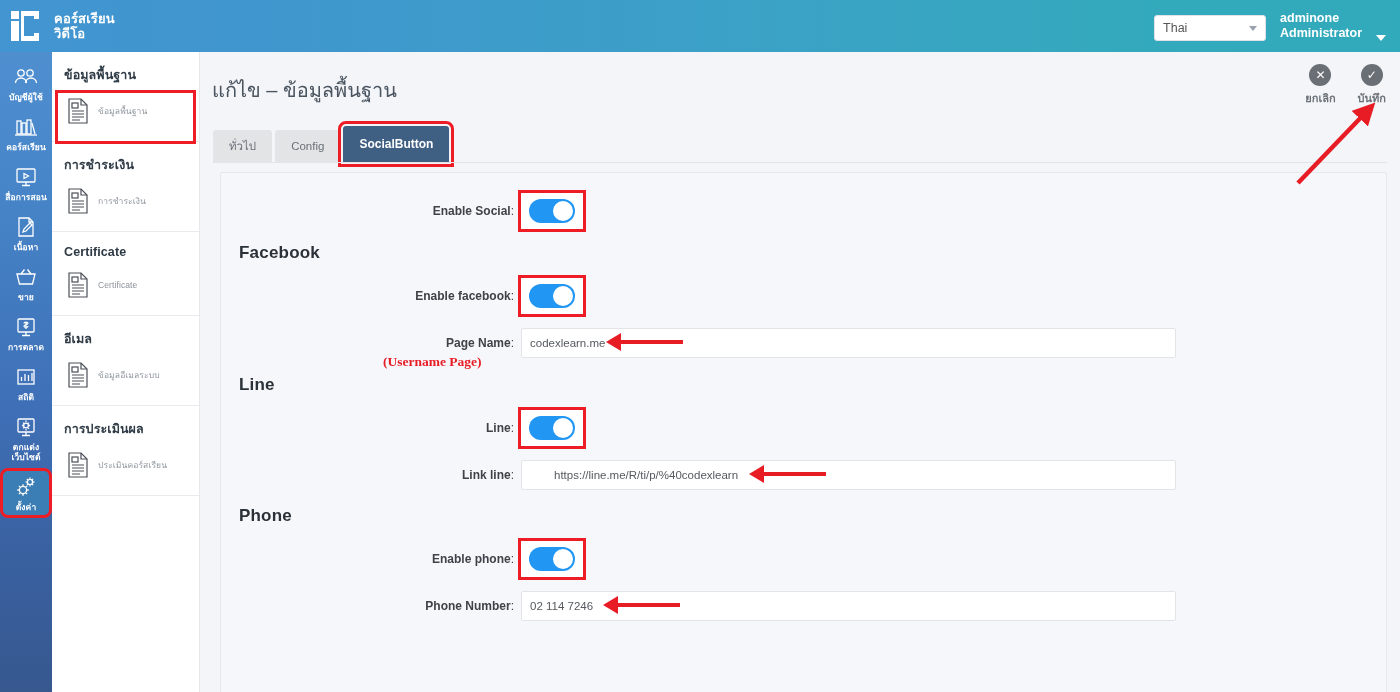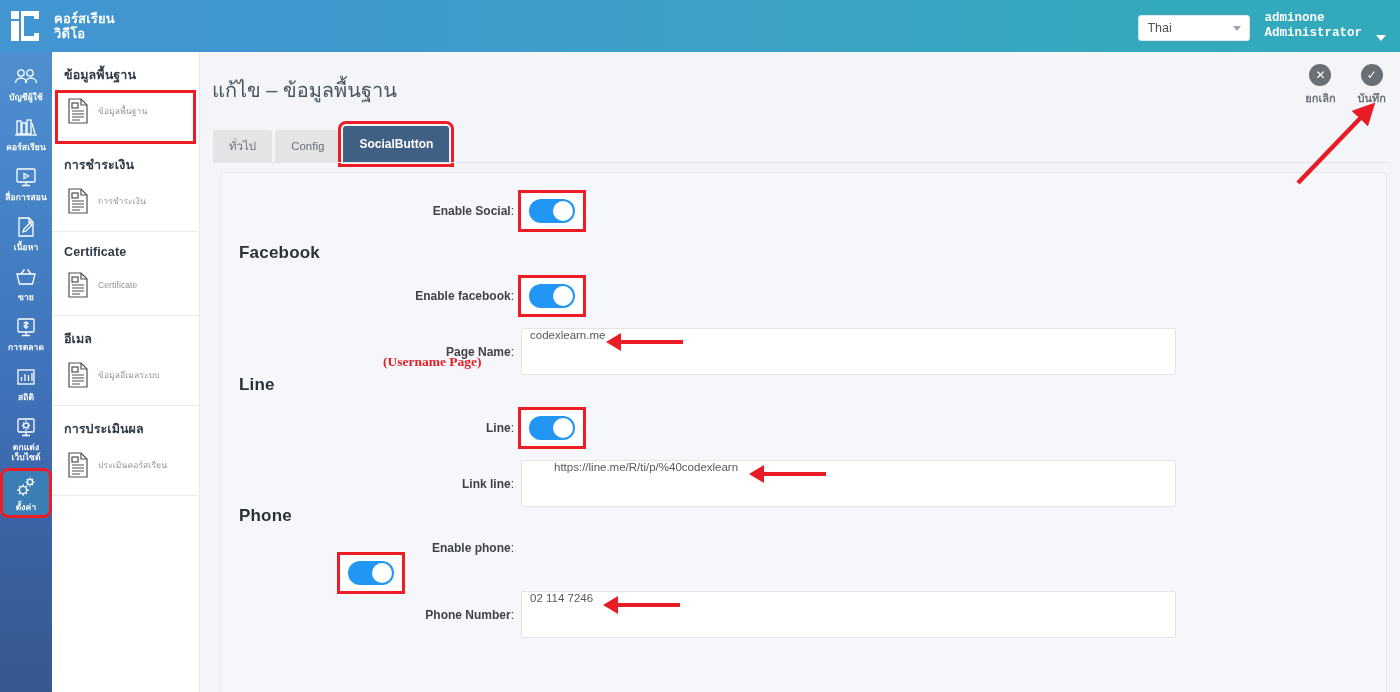--- a/index.html
+++ b/index.html
@@ -38,7 +38,7 @@
     border-left: 4.5px solid transparent; border-right: 4.5px solid transparent;
     border-top: 5px solid #9aa3ad;
   }
-  .user-block { color: #fff; font-size: 12.5px; font-weight: 700; line-height: 15px; font-family: Liberation Mono, monospace; }
+  .user-block { color: #fff; font-size: 12.5px; font-weight: 700; line-height: 15px; }
   .user-caret {
     width: 0; height: 0; border-left: 5px solid transparent; border-right: 5px solid transparent;
     border-top: 6px solid #ffffff;

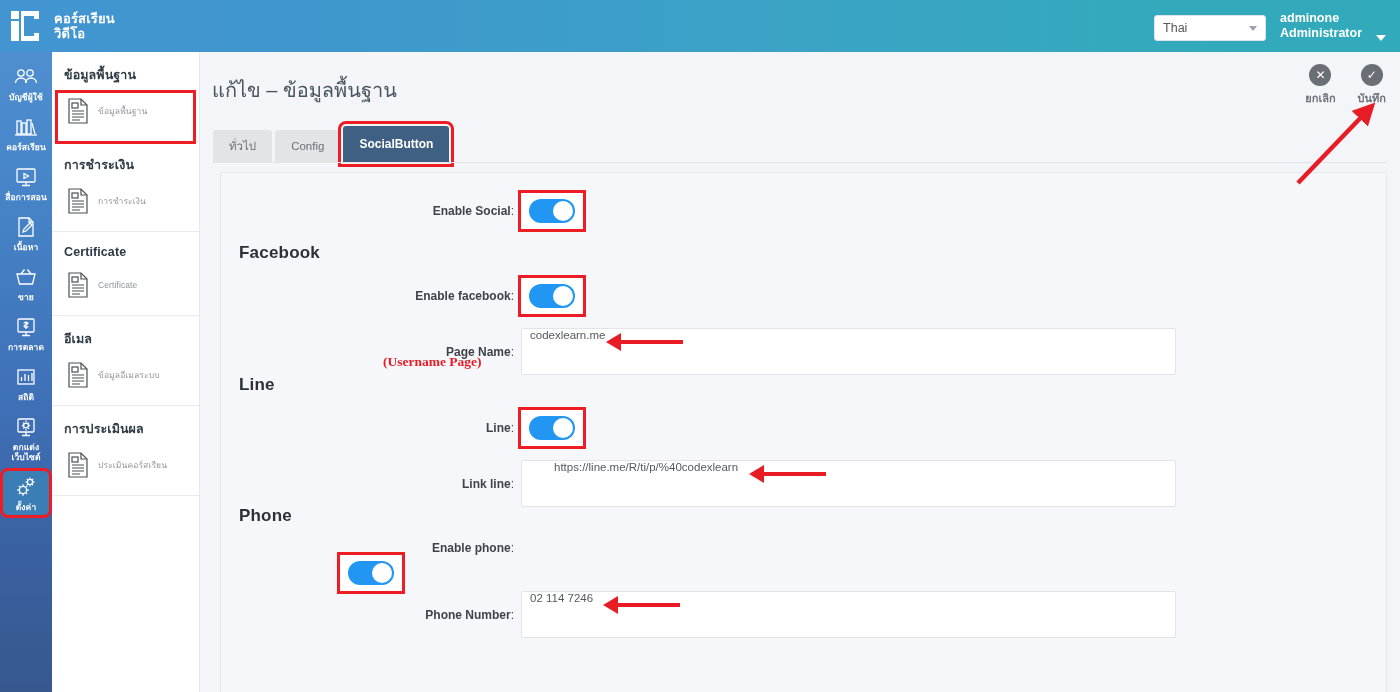--- a/index.html
+++ b/index.html
@@ -142,8 +142,8 @@
 
   
   .finput {
-    height: 47px; background: #ffffff; border: 1px solid #e2e4e8; border-radius: 2px;
-    display: flex; padding: 0 8px; font-size: 11.5px; color: #55595f;
+    height: 30px; background: #ffffff; border: 1px solid #e2e4e8; border-radius: 2px;
+    display: flex; align-items: center; padding: 0 8px; font-size: 11.5px; color: #55595f;
   }
 
   

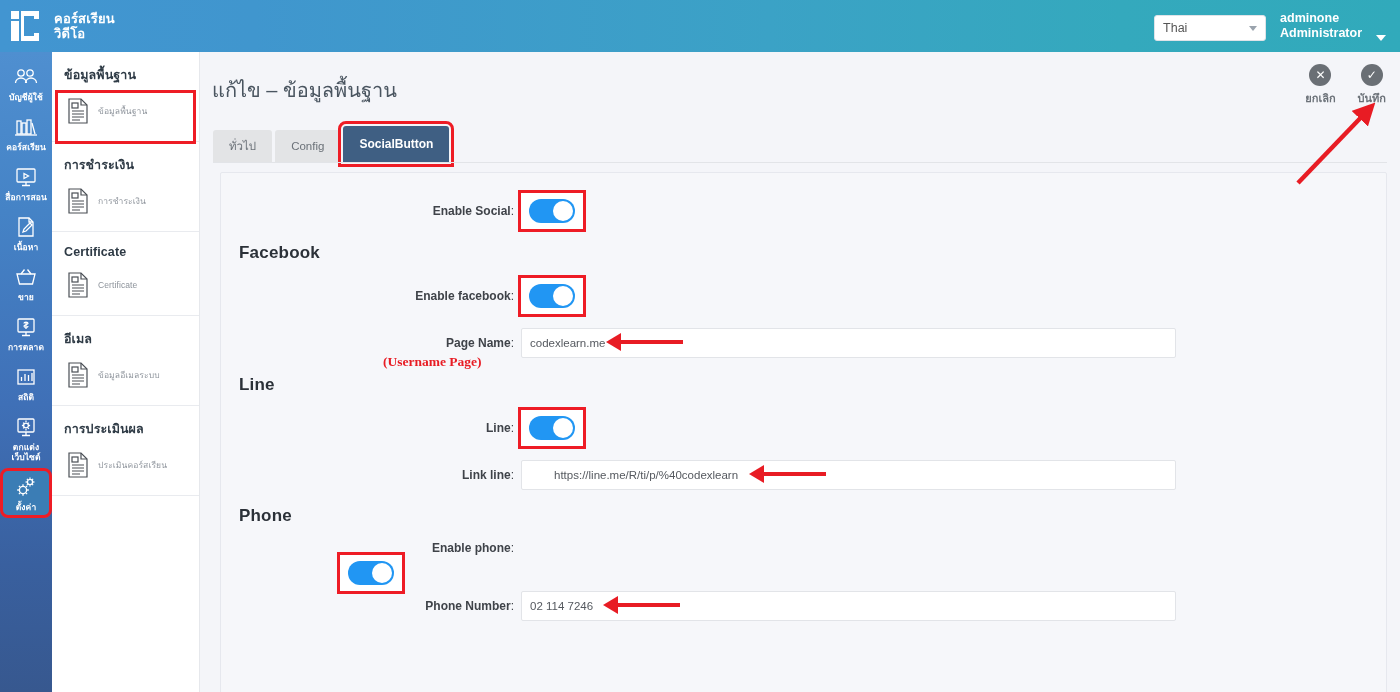--- a/index.html
+++ b/index.html
@@ -458,7 +458,7 @@
 
       <div class="sec-head" style="left:18px; top:333px;">Phone</div>
 
-      <div class="row" style="left:0; top:368px;flex-direction:column;">
+      <div class="row" style="left:0; top:368px;">
         <span class="flabel"><span>Enable phone</span><span class="colon">:</span></span>
         <span class="tg-box hl">
           <span class="toggle">

